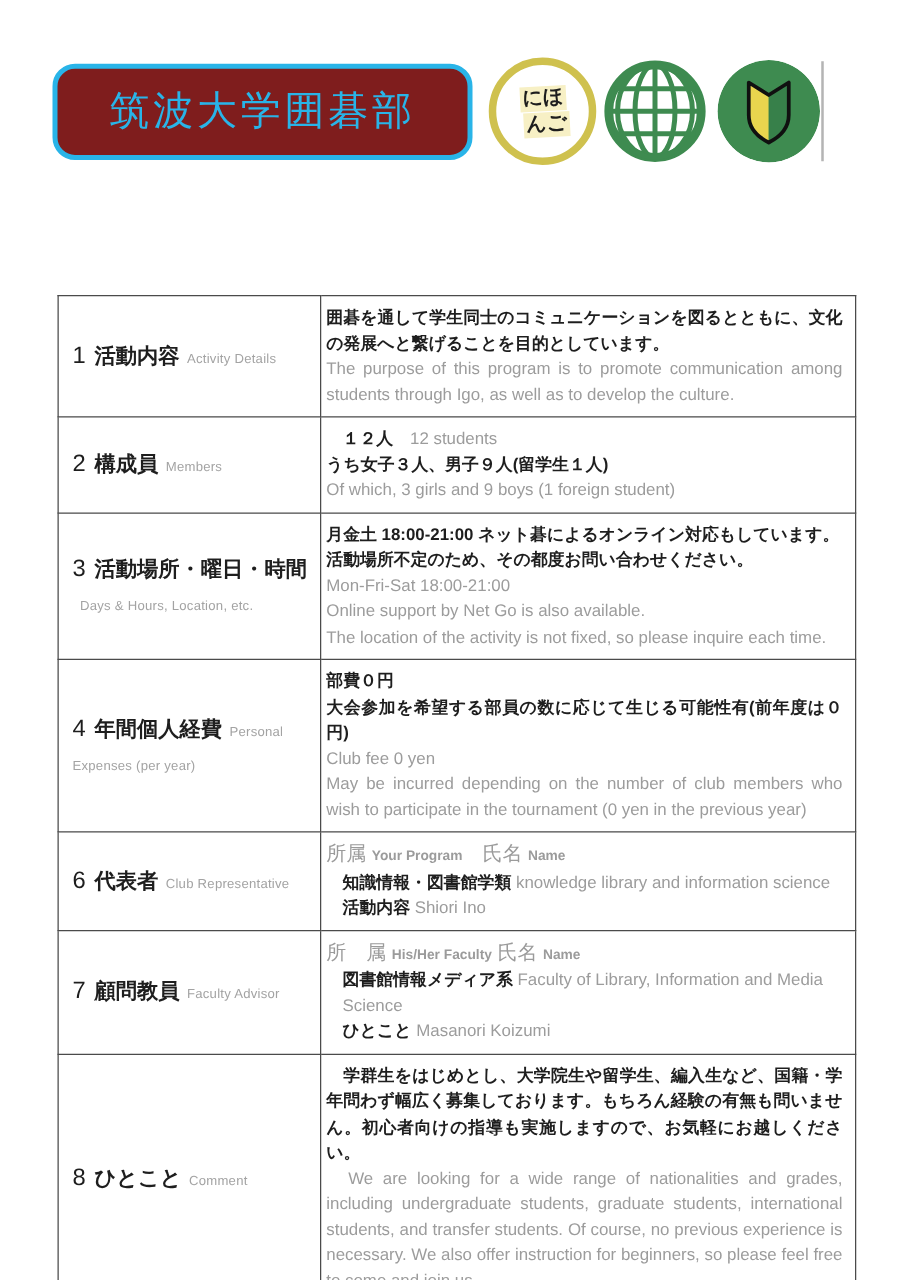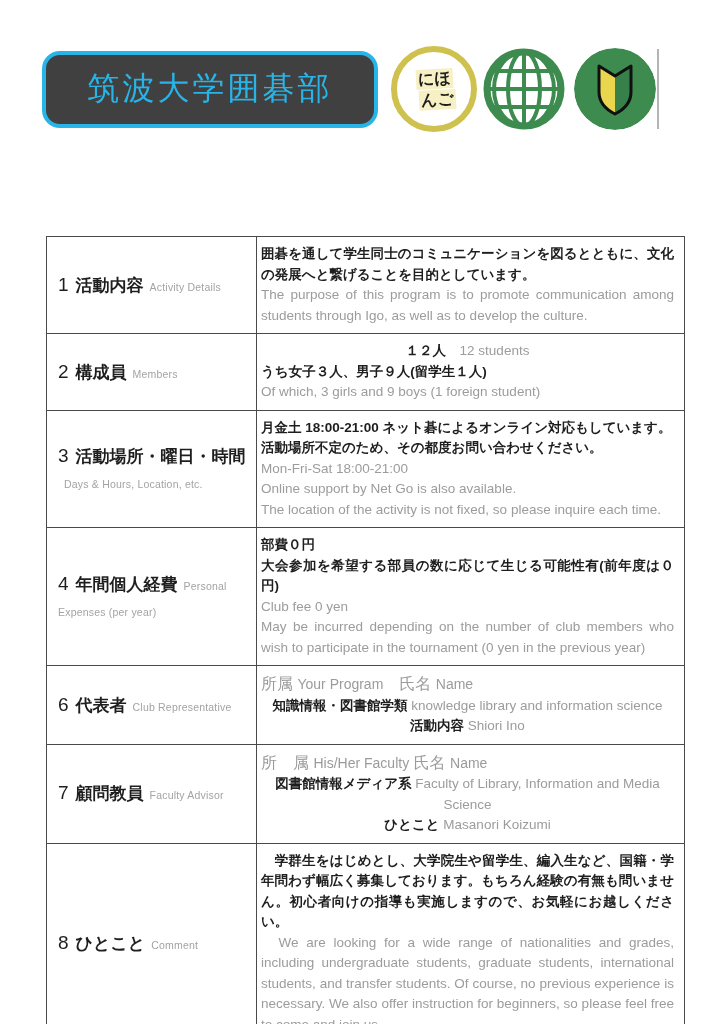--- a/index.html
+++ b/index.html
@@ -8,7 +8,7 @@
   
   .header{display:flex;align-items:center;padding:44px 0 0 42px;height:90px;}
   .title-box{width:336px;height:77px;border:4px solid #29b4e8;border-radius:18px;
-             display:flex;align-items:center;justify-content:center;box-sizing:border-box;background:#404040;}
+             display:flex;align-items:center;justify-content:center;box-sizing:border-box;background:#7f1d1d;}
   .title-text{font-size:32px;color:#29b4e8;letter-spacing:3px;font-weight:500;white-space:nowrap;}
   .badge{flex:none;border-radius:50%;}
   .nihongo{width:86px;height:86px;margin-left:13px;border:6px solid #cfc14e;background:#fff;box-sizing:border-box;

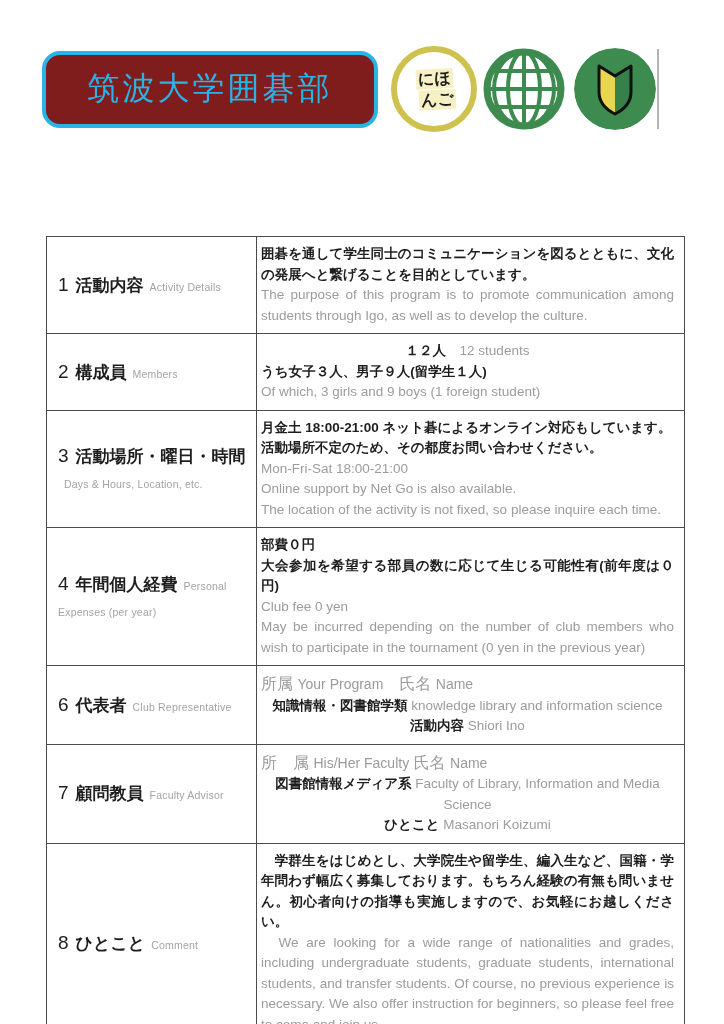--- a/index.html
+++ b/index.html
@@ -32,7 +32,7 @@
   .p{font-size:13.5px;line-height:1.52;margin:0;}
   .p-ja{color:#1e1e1e;font-weight:600;text-align:justify;}
   .p-en{color:#9c9c9c;font-weight:400;text-align:justify;}
-  .p-mix{text-align:center;}
+  .p-mix{text-align:left;margin-left:13px;}
   .p-meta{font-size:11px;color:#9b9b9b;line-height:1.4;}
   .s-ja{color:#1e1e1e;font-weight:600;}
   .s-en{color:#9c9c9c;font-weight:400;}

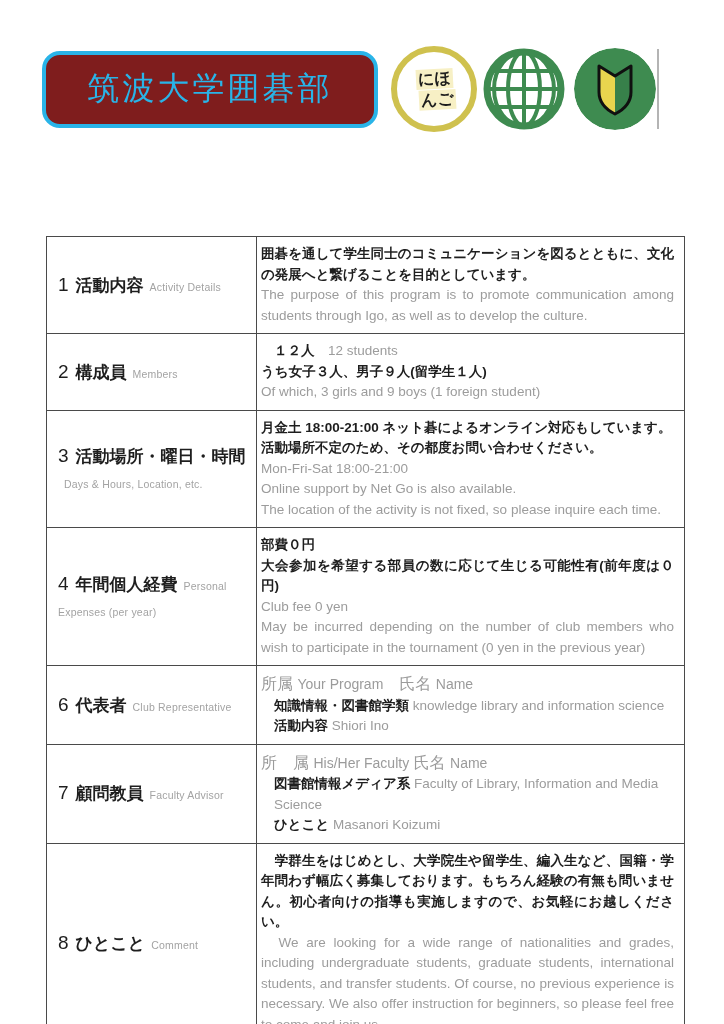--- a/index.html
+++ b/index.html
@@ -37,7 +37,7 @@
   .s-ja{color:#1e1e1e;font-weight:600;}
   .s-en{color:#9c9c9c;font-weight:400;}
   .s-jas{color:#9b9b9b;font-size:16px;font-weight:400;}
-  .s-ens{color:#9b9b9b;font-size:14px;font-weight:400;}
+  .s-ens{color:#9b9b9b;font-size:11px;font-weight:700;}
   .row-5 .p,.row-5 .s-en{font-size:14px;}
 </style>
 </head>

